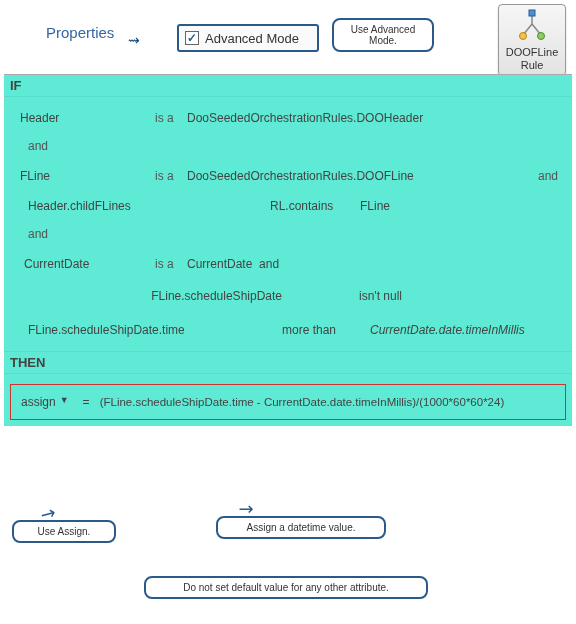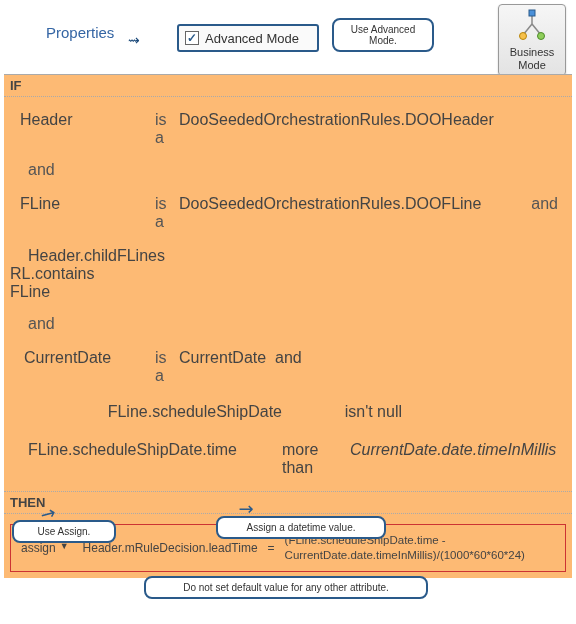--- a/index.html
+++ b/index.html
@@ -182,7 +182,7 @@
       <circle cx="8" cy="27" r="3.5" fill="#f6c04a" stroke="#b8860b"></circle>
       <circle cx="26" cy="27" r="3.5" fill="#8fce5a" stroke="#4e8c2b"></circle>
     </svg>
-    <div class="br-label">Business Mode</div>
+    <div class="br-label">DOOFLine Rule</div>
   </div>
 </div>
 

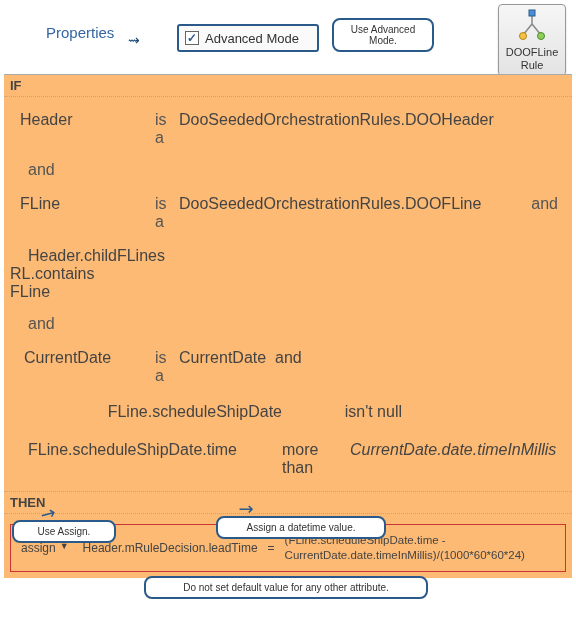--- a/index.html
+++ b/index.html
@@ -89,7 +89,7 @@
     top: 74px;
     left: 4px;
     right: 4px;
-    background: #fdba74;
+    background: #5eead4;
   }
   .ifthen-row {
     border-top: 1px solid #aaa;

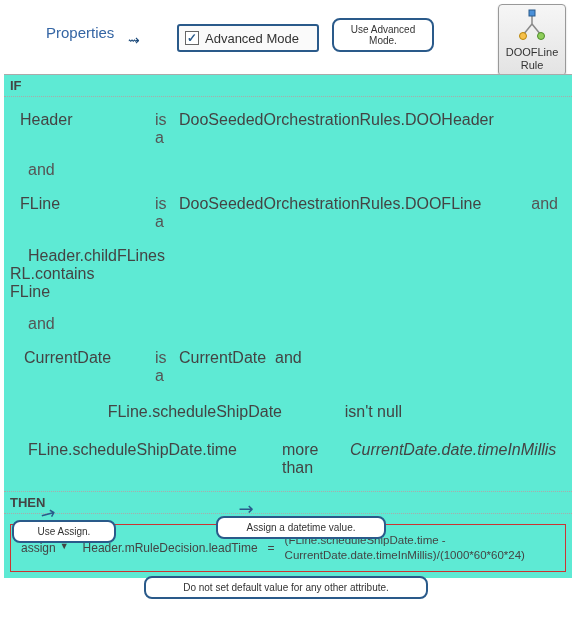--- a/index.html
+++ b/index.html
@@ -102,7 +102,7 @@
   .if-body {
     padding: 4px 6px 0 6px;
     border-bottom: 1px dotted #aaa;
-    font-size: 16px;
+    font-size: 12px;
     color: #444;
   }
   .cond-row { display: flex; padding: 10px 0 8px 0; align-items: baseline; }

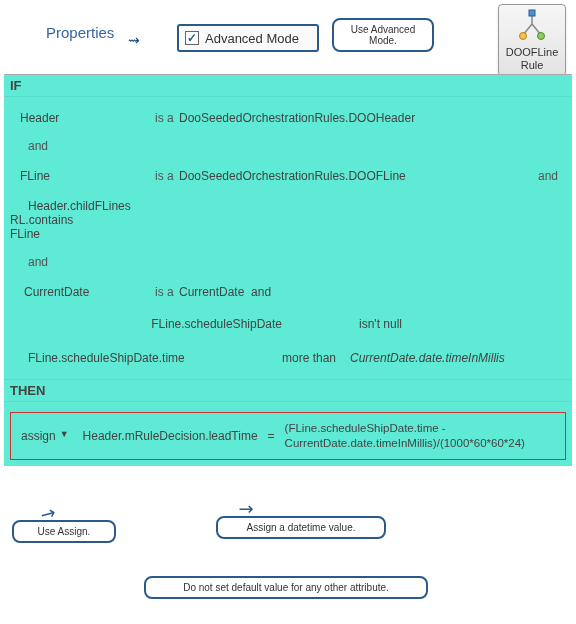--- a/index.html
+++ b/index.html
@@ -107,7 +107,7 @@
   }
   .cond-row { display: flex; padding: 10px 0 8px 0; align-items: baseline; }
   .c1 { width: 145px; padding-left: 10px; }
-  .c2 { width: 24px; color: #555; }
+  .c2 { width: 32px; color: #555; }
   .c3 { flex: 1; }
   .c4 { width: 38px; color: #555; text-align: right; padding-right: 8px; }
   .and-row { padding: 6px 0 6px 18px; color: #555; }

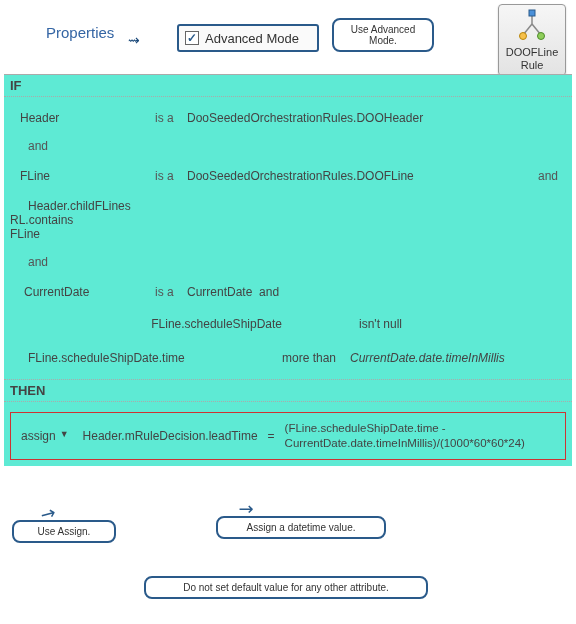--- a/index.html
+++ b/index.html
@@ -113,7 +113,7 @@
   .and-row { padding: 6px 0 6px 18px; color: #555; }
   .indent .c1 { padding-left: 18px; }
   .indent2 .c1 { padding-left: 14px; }
-  .rl-row { display:flex; padding: 8px 0; flex-direction: column; }
+  .rl-row { display:flex; padding: 8px 0; }
   .rl-row .c1 { width: 260px; padding-left: 18px; }
   .rl-row .c2a { width: 90px; }
   .rl-row .c3a { flex:1; color:#444; }

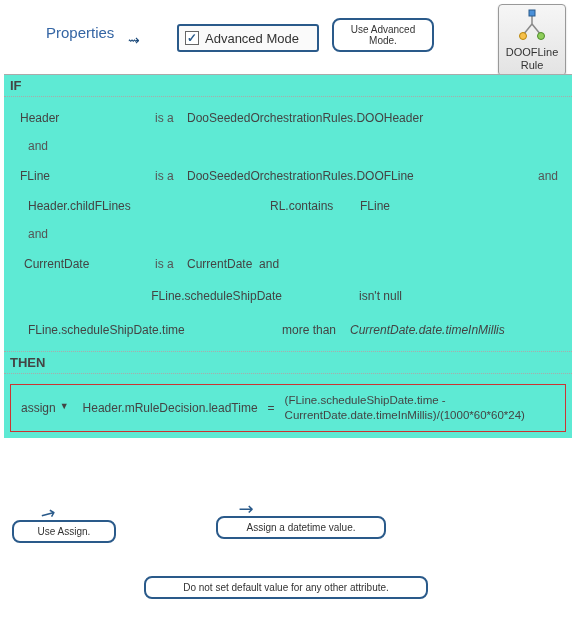--- a/index.html
+++ b/index.html
@@ -122,7 +122,7 @@
   .cond5 .c2b { width: 120px; color:#444; }
   .cond6 { display:flex; padding: 10px 0 14px 0; }
   .cond6 .c1 { width: 272px; padding-left: 18px; }
-  .cond6 .c2c { width: 68px; color:#444; }
+  .cond6 .c2c { width: 88px; color:#444; }
   .cond6 .c3c { flex:1; color:#444;font-style:italic; }
   .then-body { padding: 10px 6px 6px 6px; }
   .assign-row {

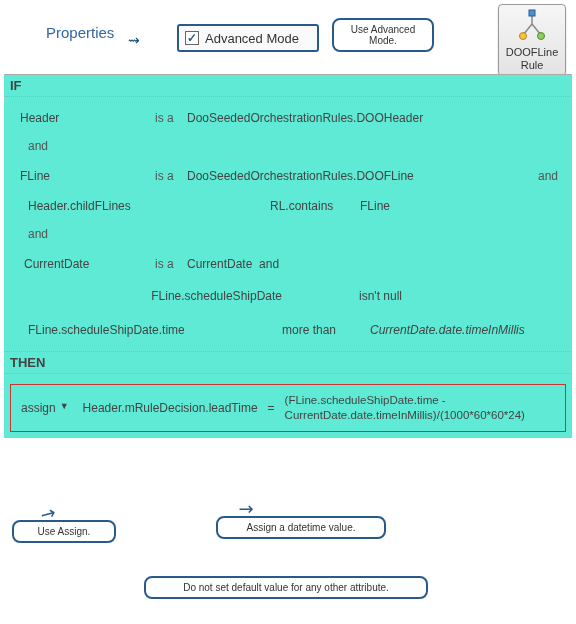--- a/index.html
+++ b/index.html
@@ -229,7 +229,6 @@
         <span>assign</span>
         <span class="tri">▼</span>
       </div>
-      <div>Header.mRuleDecision.leadTime</div>
       <div>=</div>
       <div class="formula">(FLine.scheduleShipDate.time - CurrentDate.date.timeInMillis)/(1000*60*60*24)</div>
     </div>

